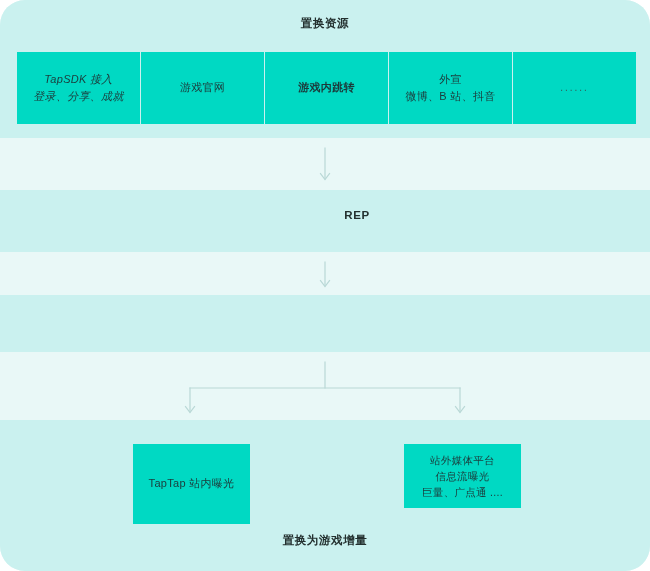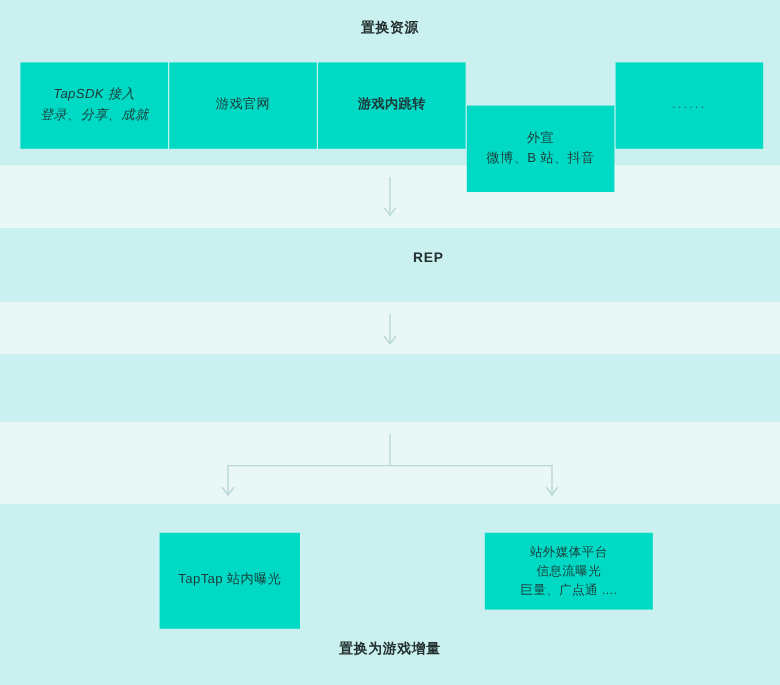--- a/index.html
+++ b/index.html
@@ -17,6 +17,7 @@
     height: 571px;
     overflow: hidden;
     background: #e8f8f7;
+    border-radius: 25px;
   }
 
   

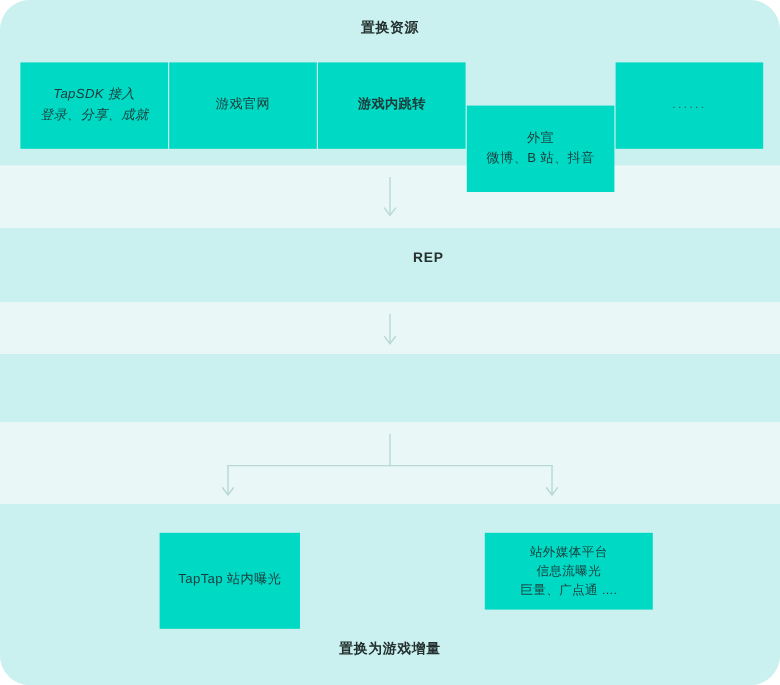--- a/index.html
+++ b/index.html
@@ -63,7 +63,7 @@
   .n-top-0 { left: 17px; font-style: italic;  }
   .n-top-1 { left: 141px; }
   .n-top-2 { left: 265px; font-weight: bold; }
-  .n-top-3 { left: 389px; margin-top: 36px; }
+  .n-top-3 { left: 389px; }
   .n-top-4 { left: 513px; }
 
   .n-top-4 .line {

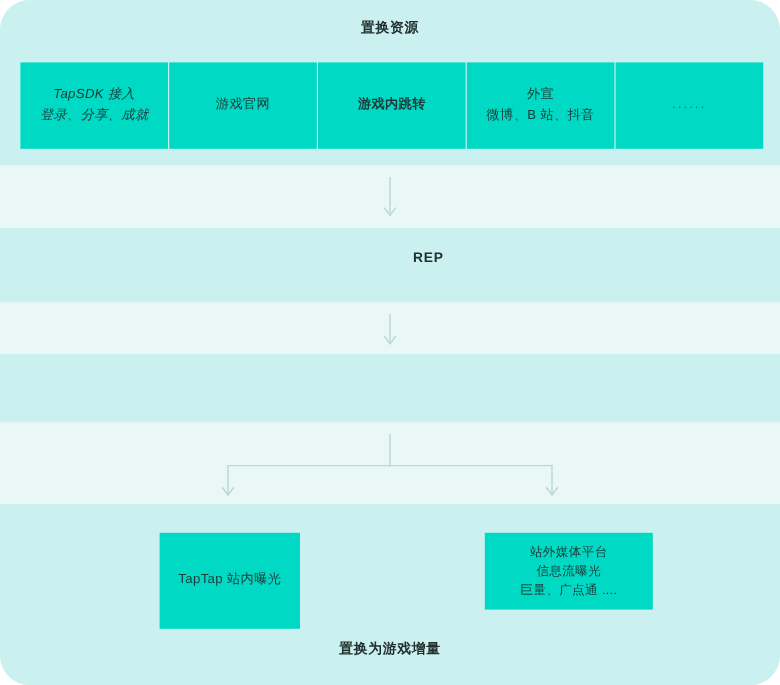--- a/index.html
+++ b/index.html
@@ -82,7 +82,7 @@
   .n-bot-right {
     left: 404px;
     top: 444px;
-    width: 140px;
+    width: 117px;
     height: 64px;
   }
   .n-bot-right .line { font-size: 10.5px; }

